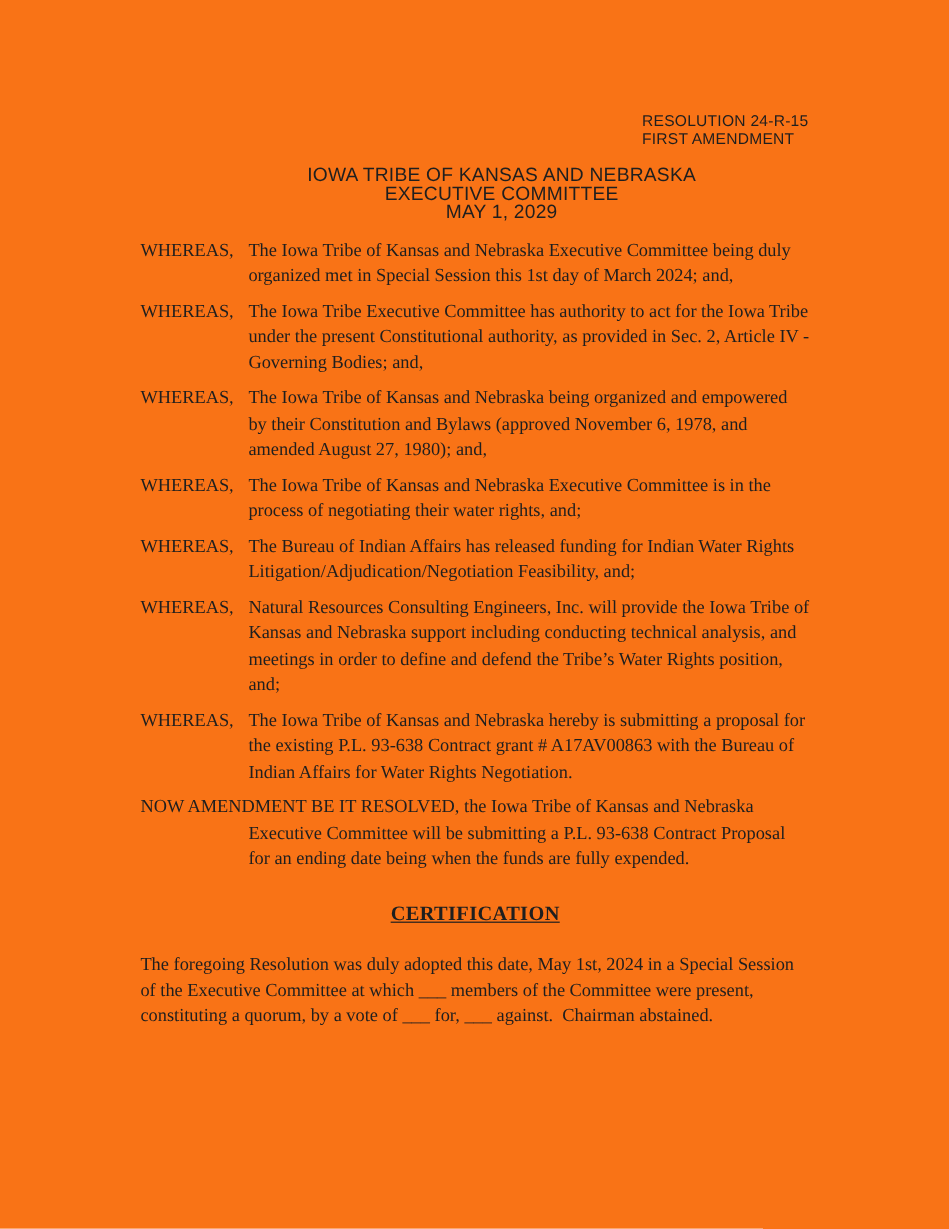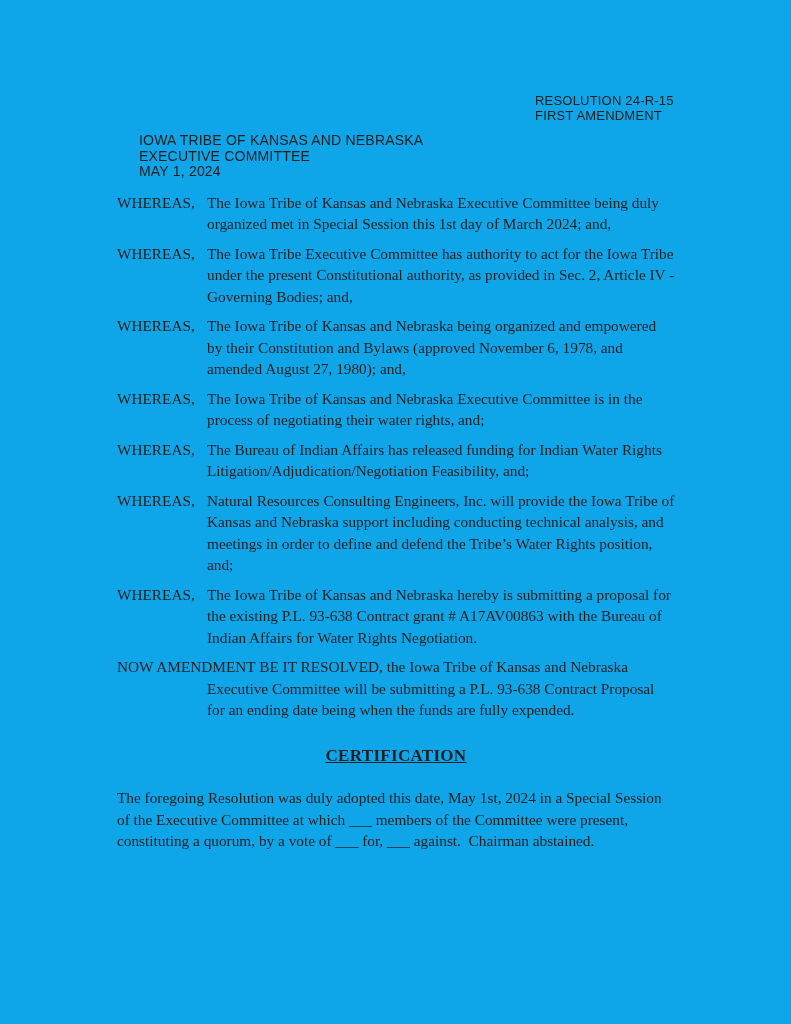--- a/index.html
+++ b/index.html
@@ -11,7 +11,7 @@
     position: relative;
     width: 791px;
     height: 1024px;
-    background: #0ea5e9;
+    background: #f97316;
     box-sizing: border-box;
     padding: 93px 116px 0 117px;
     color: #1f1f1f;

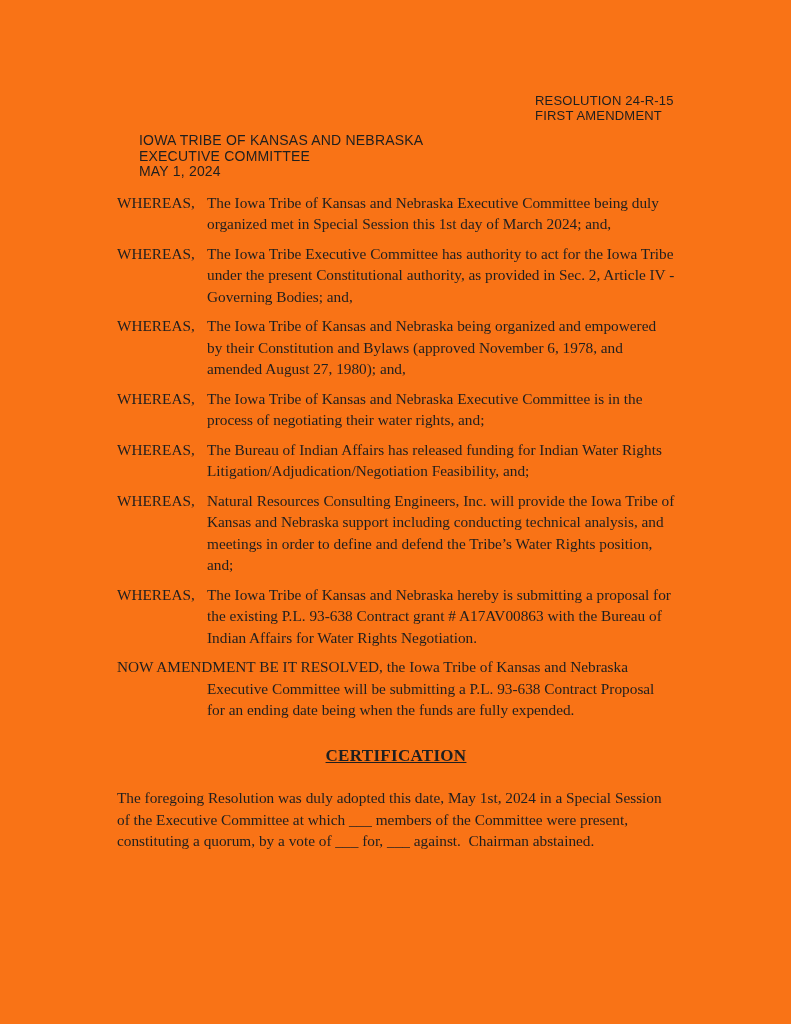--- a/index.html
+++ b/index.html
@@ -29,9 +29,10 @@
   
   .title-block {
     font-family: "Liberation Sans", sans-serif;
-    font-size: 14px;
+    font-size: 16px;
     line-height: 15.5px;
-    margin-top: 10px;
+    text-align: center;
+    margin-top: 16px;
     position: relative;
     left: 22px;
     letter-spacing: 0.2px;

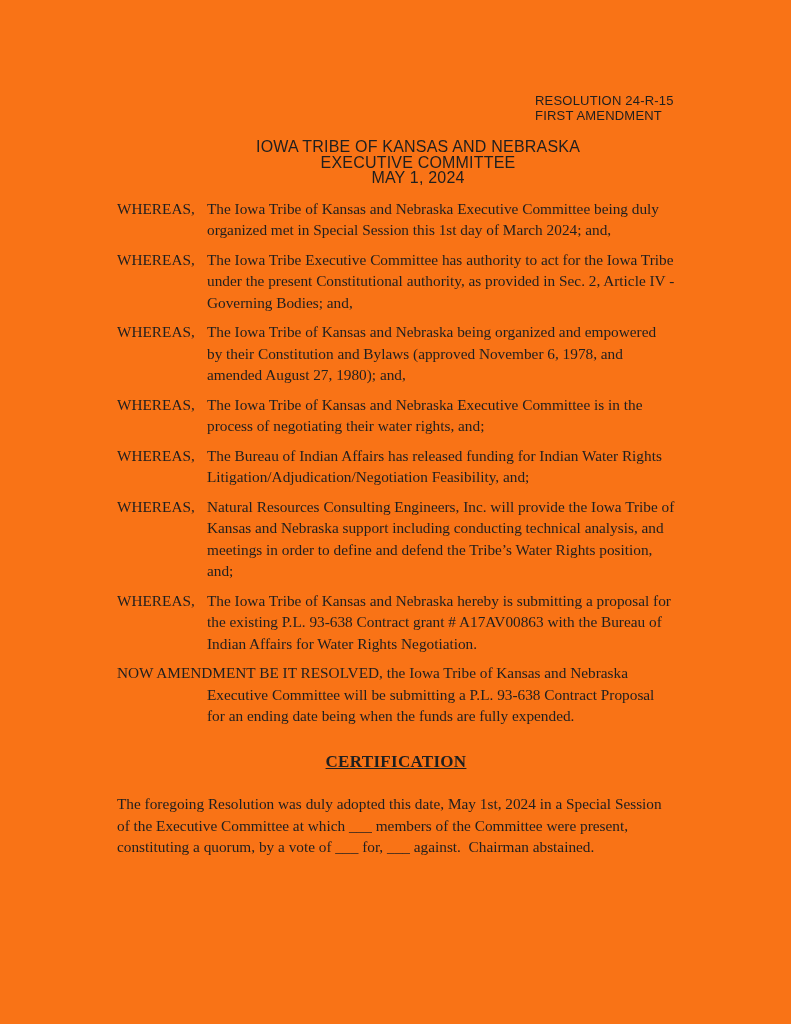--- a/index.html
+++ b/index.html
@@ -87,7 +87,7 @@
   <div class="title-block">
     <div>IOWA TRIBE OF KANSAS AND NEBRASKA</div>
     <div>EXECUTIVE COMMITTEE</div>
-    <div>MAY 1, 2024</div>
+    <div>MAY 1, 2029</div>
   </div>
 
   <div class="body-block">

